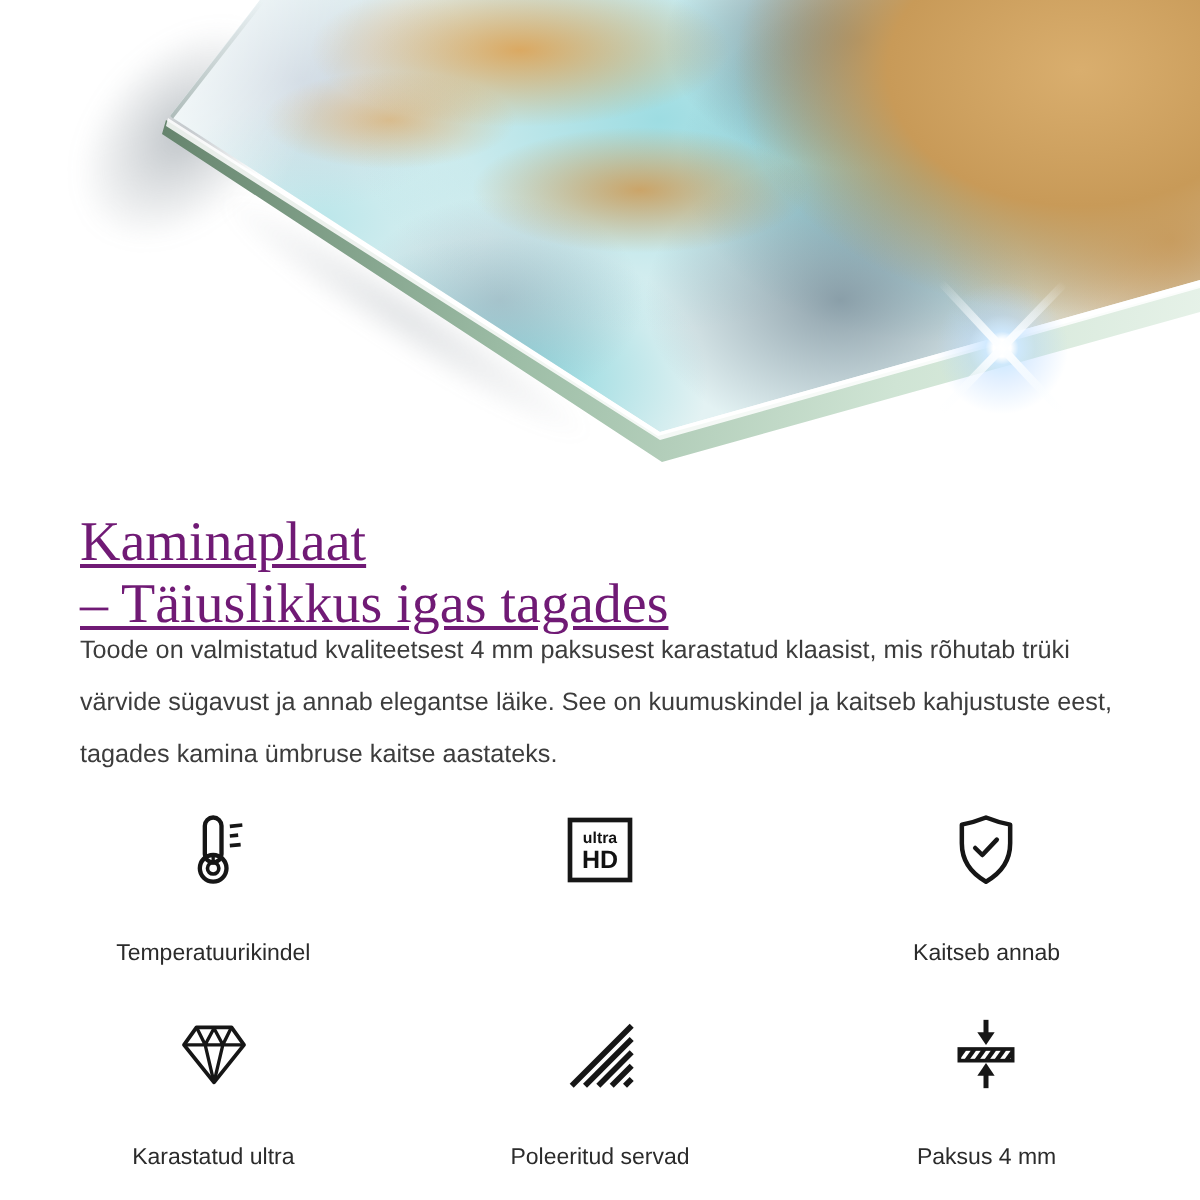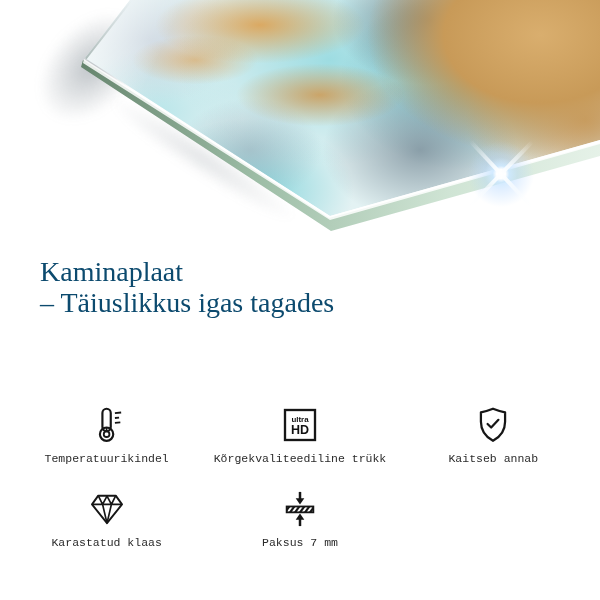--- a/index.html
+++ b/index.html
@@ -49,7 +49,7 @@
 
   
   .title{position:absolute;left:40px;top:237px;font-family:"Liberation Serif","DejaVu Serif",serif;
-    font-size:28px;line-height:31px;color:#0c4a6e;font-weight:400;}
+    font-size:28px;line-height:31px;color:#701a75;font-weight:400;text-decoration:underline;}
   .title span{display:block;}
   .intro{position:absolute;left:40px;top:312px;width:537px;margin:0;
     font-size:12.6px;line-height:26px;color:#3c3c3c;}

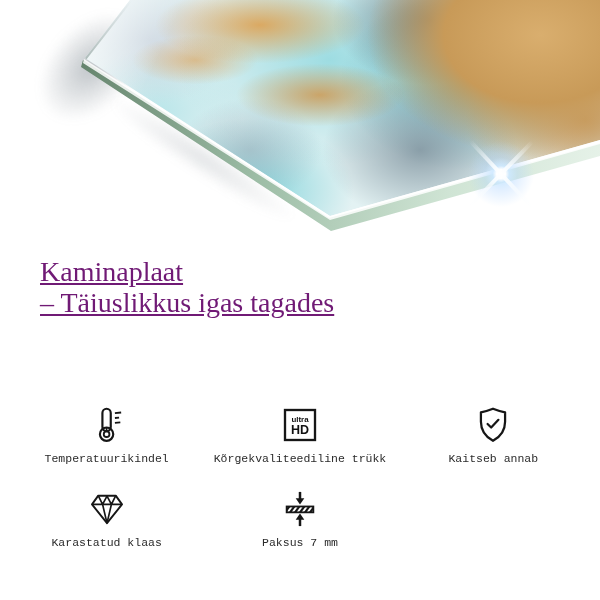--- a/index.html
+++ b/index.html
@@ -84,6 +84,7 @@
     <span>– Täiuslikkus igas tagades</span>
   </h1>
 
+  <p class="intro">Toode on valmistatud kvaliteetsest 4 mm paksusest karastatud klaasist, mis rõhutab trüki värvide sügavust ja annab elegantse läike. See on kuumuskindel ja kaitseb kahjustuste eest, tagades kamina ümbruse kaitse aastateks.</p>
 
   <div class="features">
 

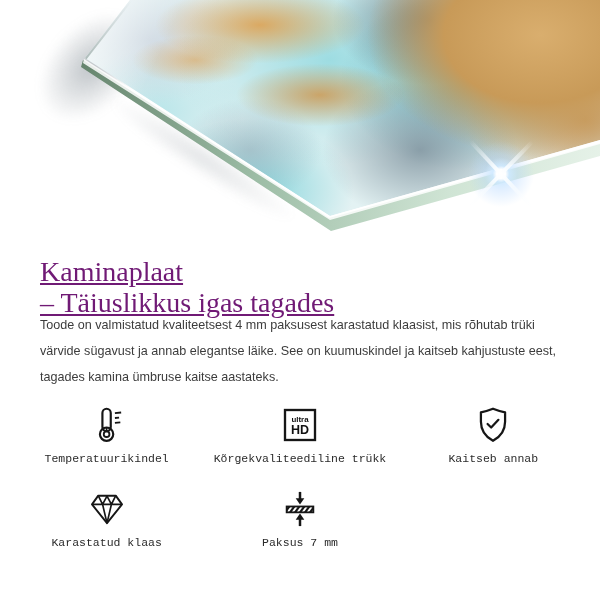--- a/index.html
+++ b/index.html
@@ -62,7 +62,7 @@
   .ficon .st{stroke:#161616;fill:none;}
   .ficon .fl{fill:#161616;stroke:none;}
   .ficon text{fill:#111111;font-family:"Liberation Sans","DejaVu Sans",sans-serif;font-weight:bold;}
-  .flabel{margin-top:7px;font-size:11.5px;line-height:14px;color:#2b2b2b;text-align:center;font-family:Liberation Mono, monospace;}
+  .flabel{margin-top:25px;font-size:11.5px;line-height:14px;color:#2b2b2b;text-align:center;}
 </style>
 </head>
 <body>

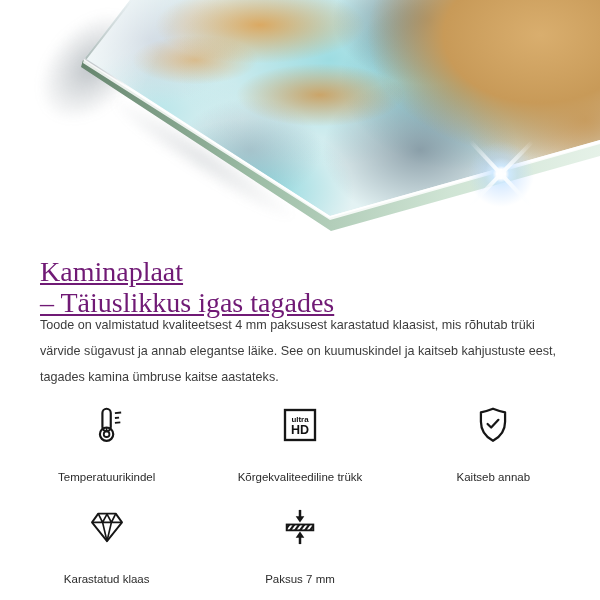--- a/index.html
+++ b/index.html
@@ -107,7 +107,6 @@
         <text x="24" y="20" font-size="9.5" text-anchor="middle">ultra</text>
         <text x="24" y="34.5" font-size="15" text-anchor="middle">HD</text>
       </svg>
-      <div class="flabel">Kõrgekvaliteediline trükk</div>
     </div>
 
     <div class="feature">

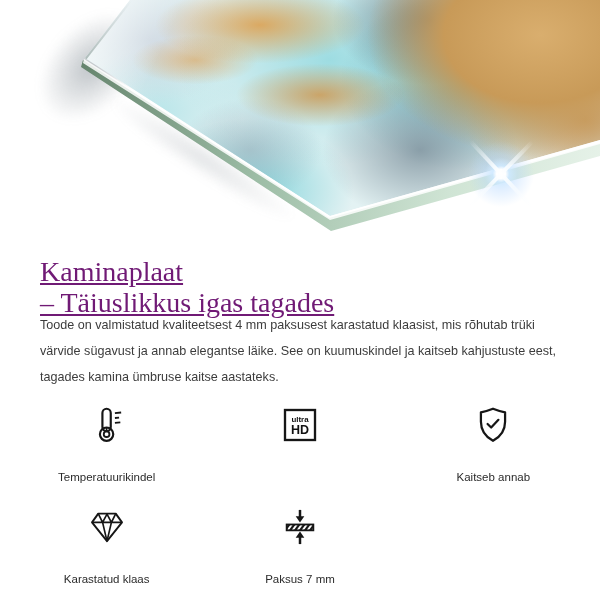--- a/index.html
+++ b/index.html
@@ -122,7 +122,7 @@
         <path class="st" stroke-width="2.3" stroke-linejoin="round" d="M13.5 8 L34.5 8 L42 18.5 L24 41 L6 18.5 Z"></path>
         <path class="st" stroke-width="2" stroke-linejoin="round" d="M6 18.5 L42 18.5 M13.5 8 L18.7 18.5 L24 8.6 L29.3 18.5 L34.5 8 M18.7 18.5 L24 41 M29.3 18.5 L24 41"></path>
       </svg>
-      <div class="flabel">Karastatud klaas</div>
+      <div class="flabel">Karastatud ultra</div>
     </div>
 
 

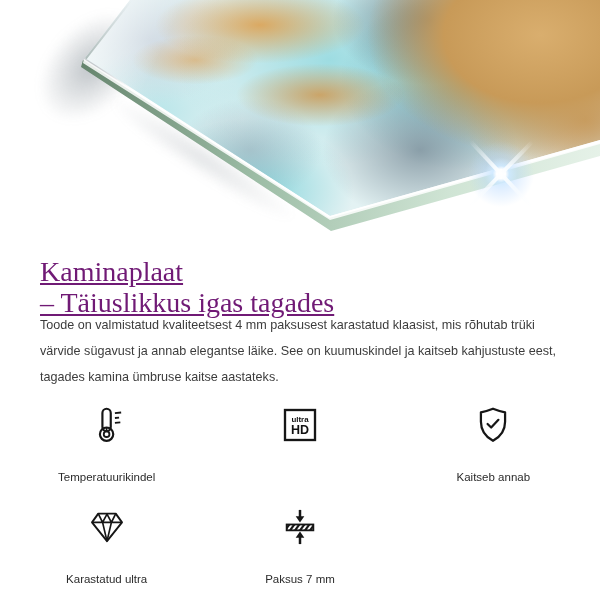--- a/index.html
+++ b/index.html
@@ -125,6 +125,16 @@
       <div class="flabel">Karastatud ultra</div>
     </div>
 
+    <div class="feature">
+      <svg class="ficon" viewBox="0 0 48 48">
+        <line class="st" x1="7" y1="43" x2="43" y2="7" stroke-width="3.4"></line>
+        <line class="st" x1="15" y1="43" x2="43" y2="15" stroke-width="3.4"></line>
+        <line class="st" x1="23" y1="43" x2="43" y2="23" stroke-width="3.4"></line>
+        <line class="st" x1="31" y1="43" x2="43" y2="31" stroke-width="3.4"></line>
+        <line class="st" x1="39" y1="43" x2="43" y2="39" stroke-width="3.4"></line>
+      </svg>
+      <div class="flabel">Poleeritud servad</div>
+    </div>
 
     <div class="feature">
       <svg class="ficon" viewBox="0 0 48 48">

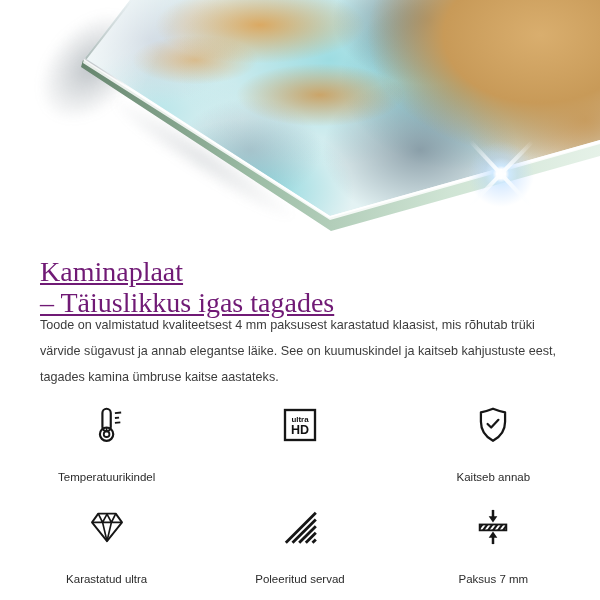--- a/index.html
+++ b/index.html
@@ -157,7 +157,7 @@
         <line class="st" x1="24" y1="44.5" x2="24" y2="36" stroke-width="3"></line>
         <polygon class="fl" points="18.8,37 29.2,37 24,29.4"></polygon>
       </svg>
-      <div class="flabel">Paksus 7 mm</div>
+      <div class="flabel">Paksus 4 mm</div>
     </div>
 
   </div>

